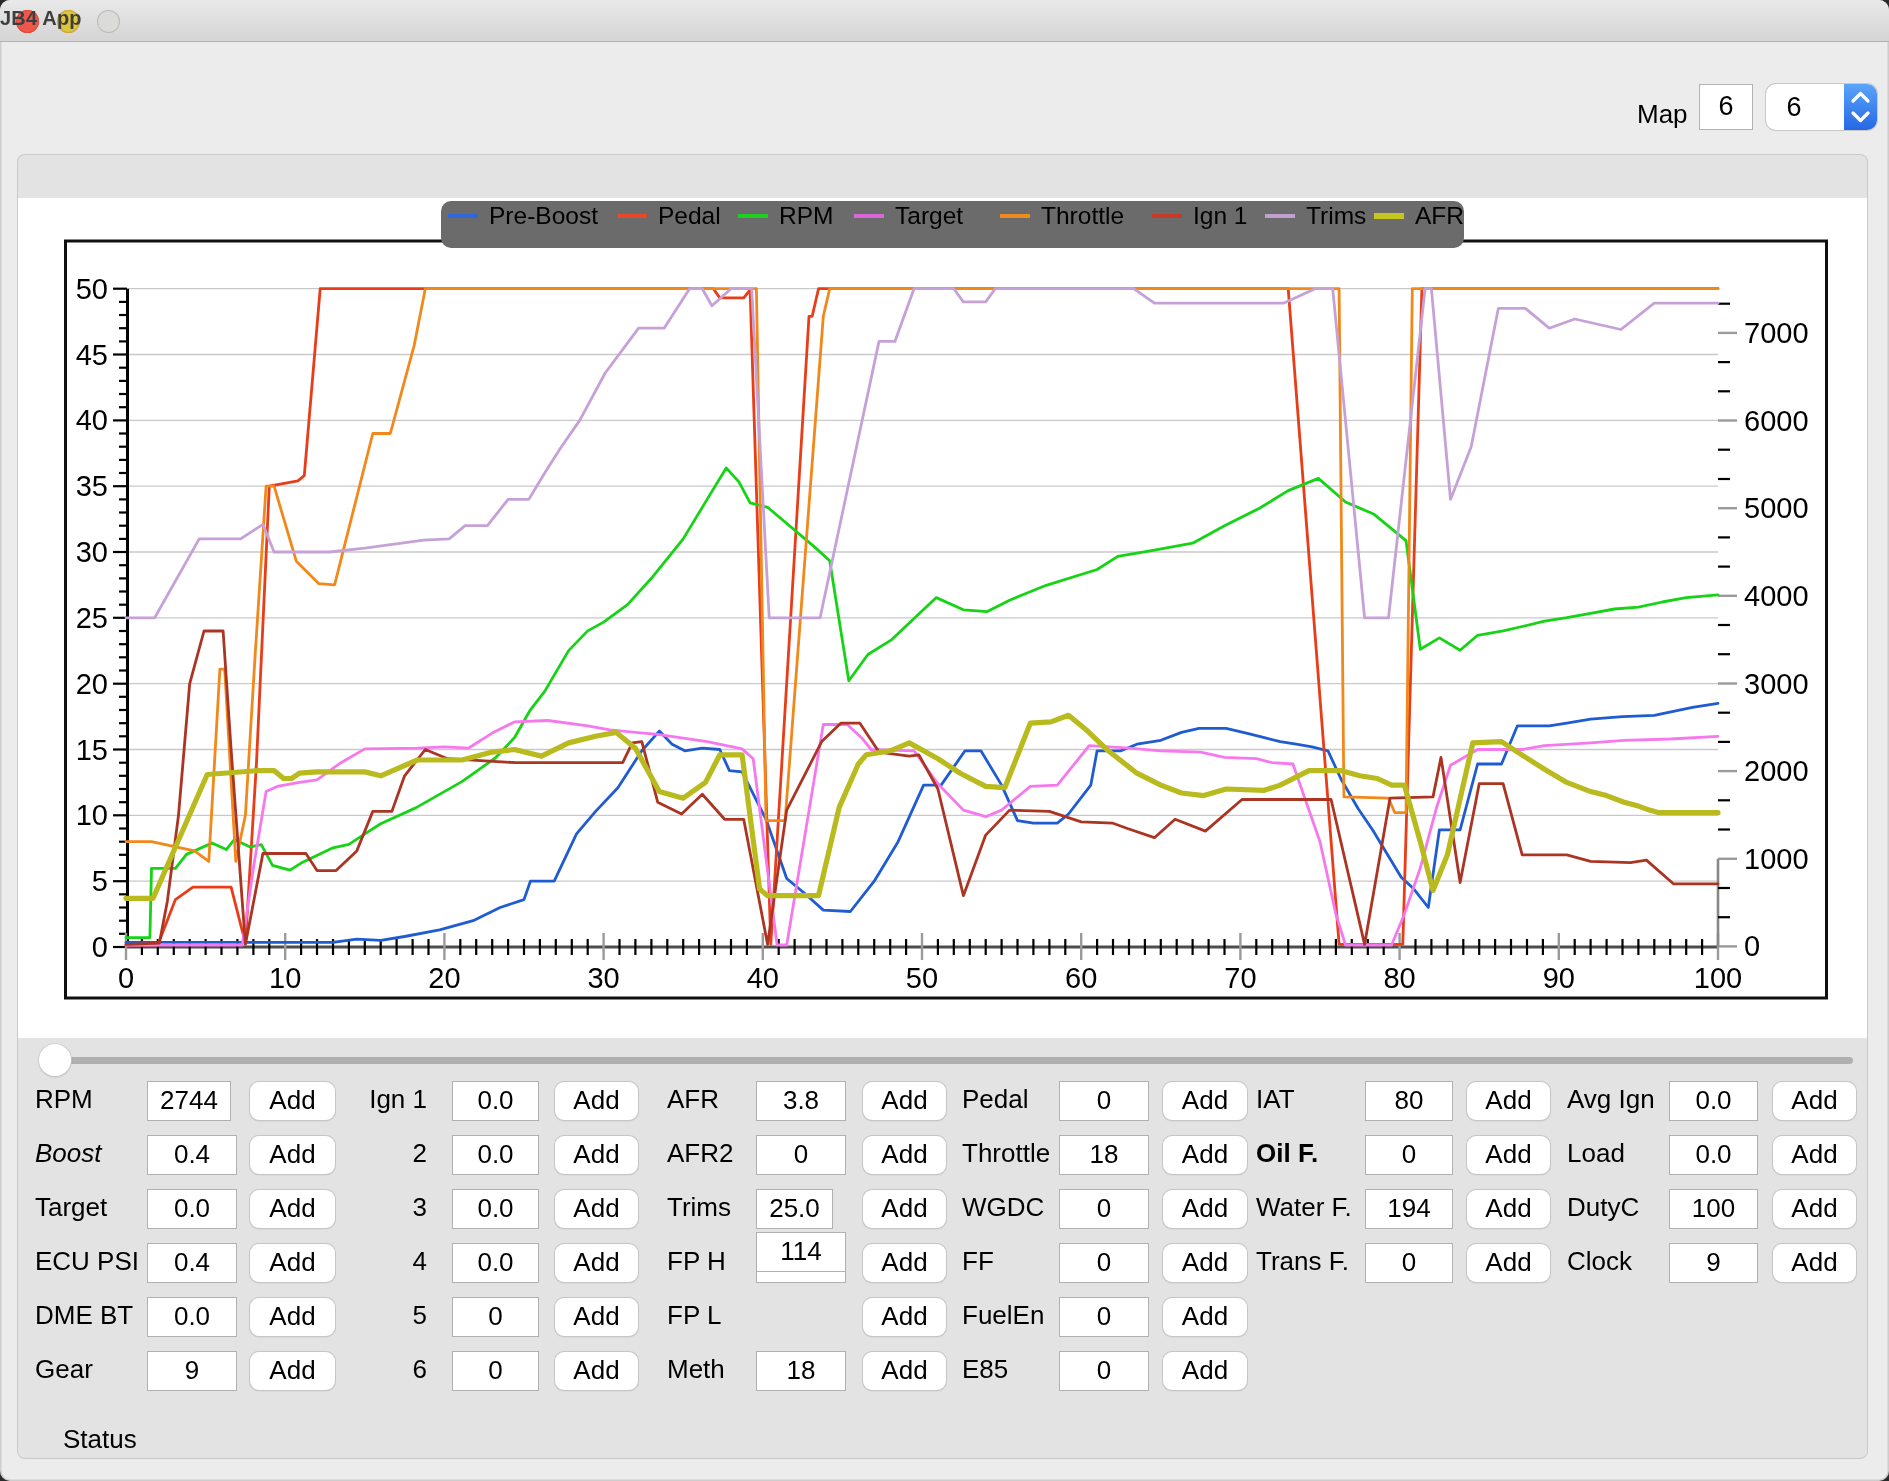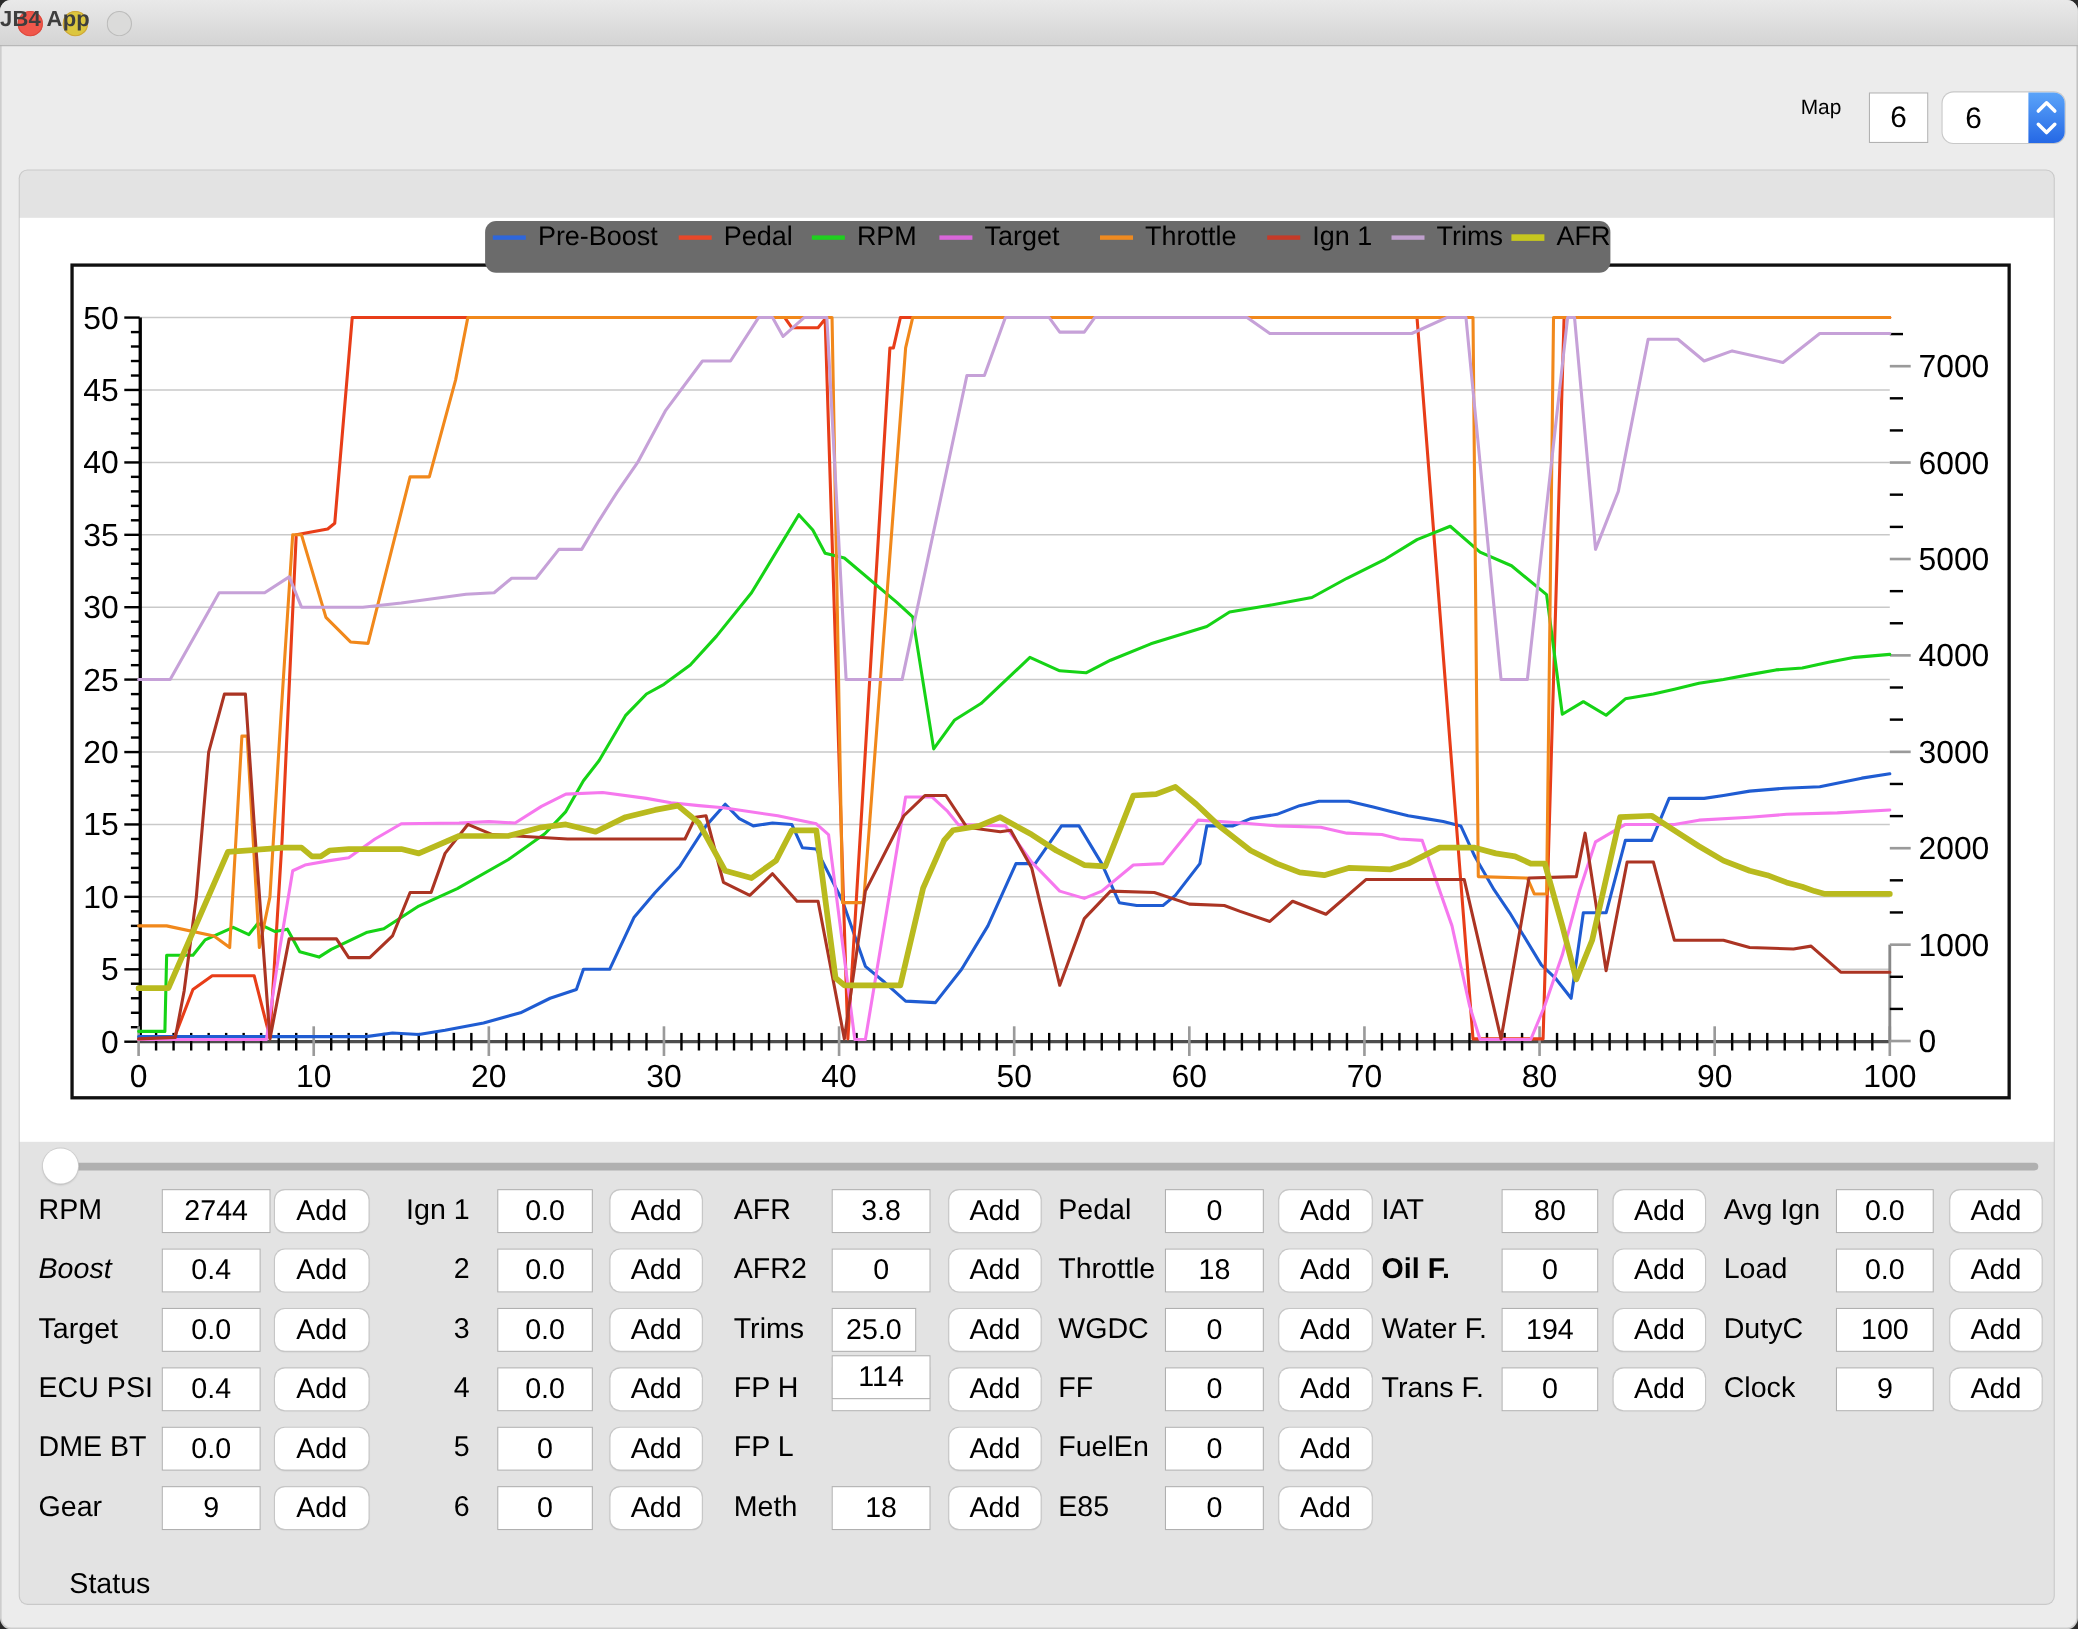--- a/index.html
+++ b/index.html
@@ -6,7 +6,7 @@
 #titlebar { position:absolute; left:0; top:0; width:100%; height:42px; background:linear-gradient(#e9e9e9,#d4d4d4); border-bottom:1px solid #b3b3b3; }
 .tl { position:absolute; top:10px; width:23px; height:23px; border-radius:50%; }
 #title { position:absolute; top:7px; width:100%; text-align:left; font-size:20px; font-weight:600; color:#3e3e3e; letter-spacing:0.2px; }
-#maplab { position:absolute; left:1637px; top:88px; font-size:19px; color:#000; }
+#maplab { position:absolute; left:1637px; top:99px; font-size:26px; color:#000; }
 #mapbox { position:absolute; left:1699px; top:84px; width:54px; height:46px; background:#fff; border:1.5px solid #b2b2b2; font-size:27px; text-align:center; line-height:43px; }
 #stepper { position:absolute; left:1766px; top:84px; width:111px; height:46px; background:#fff; border-radius:10px; box-shadow:0 0 0 1px #c8c8c8; }
 #stepper .val { position:absolute; left:0; top:8px; width:56px; text-align:center; font-size:27px; }

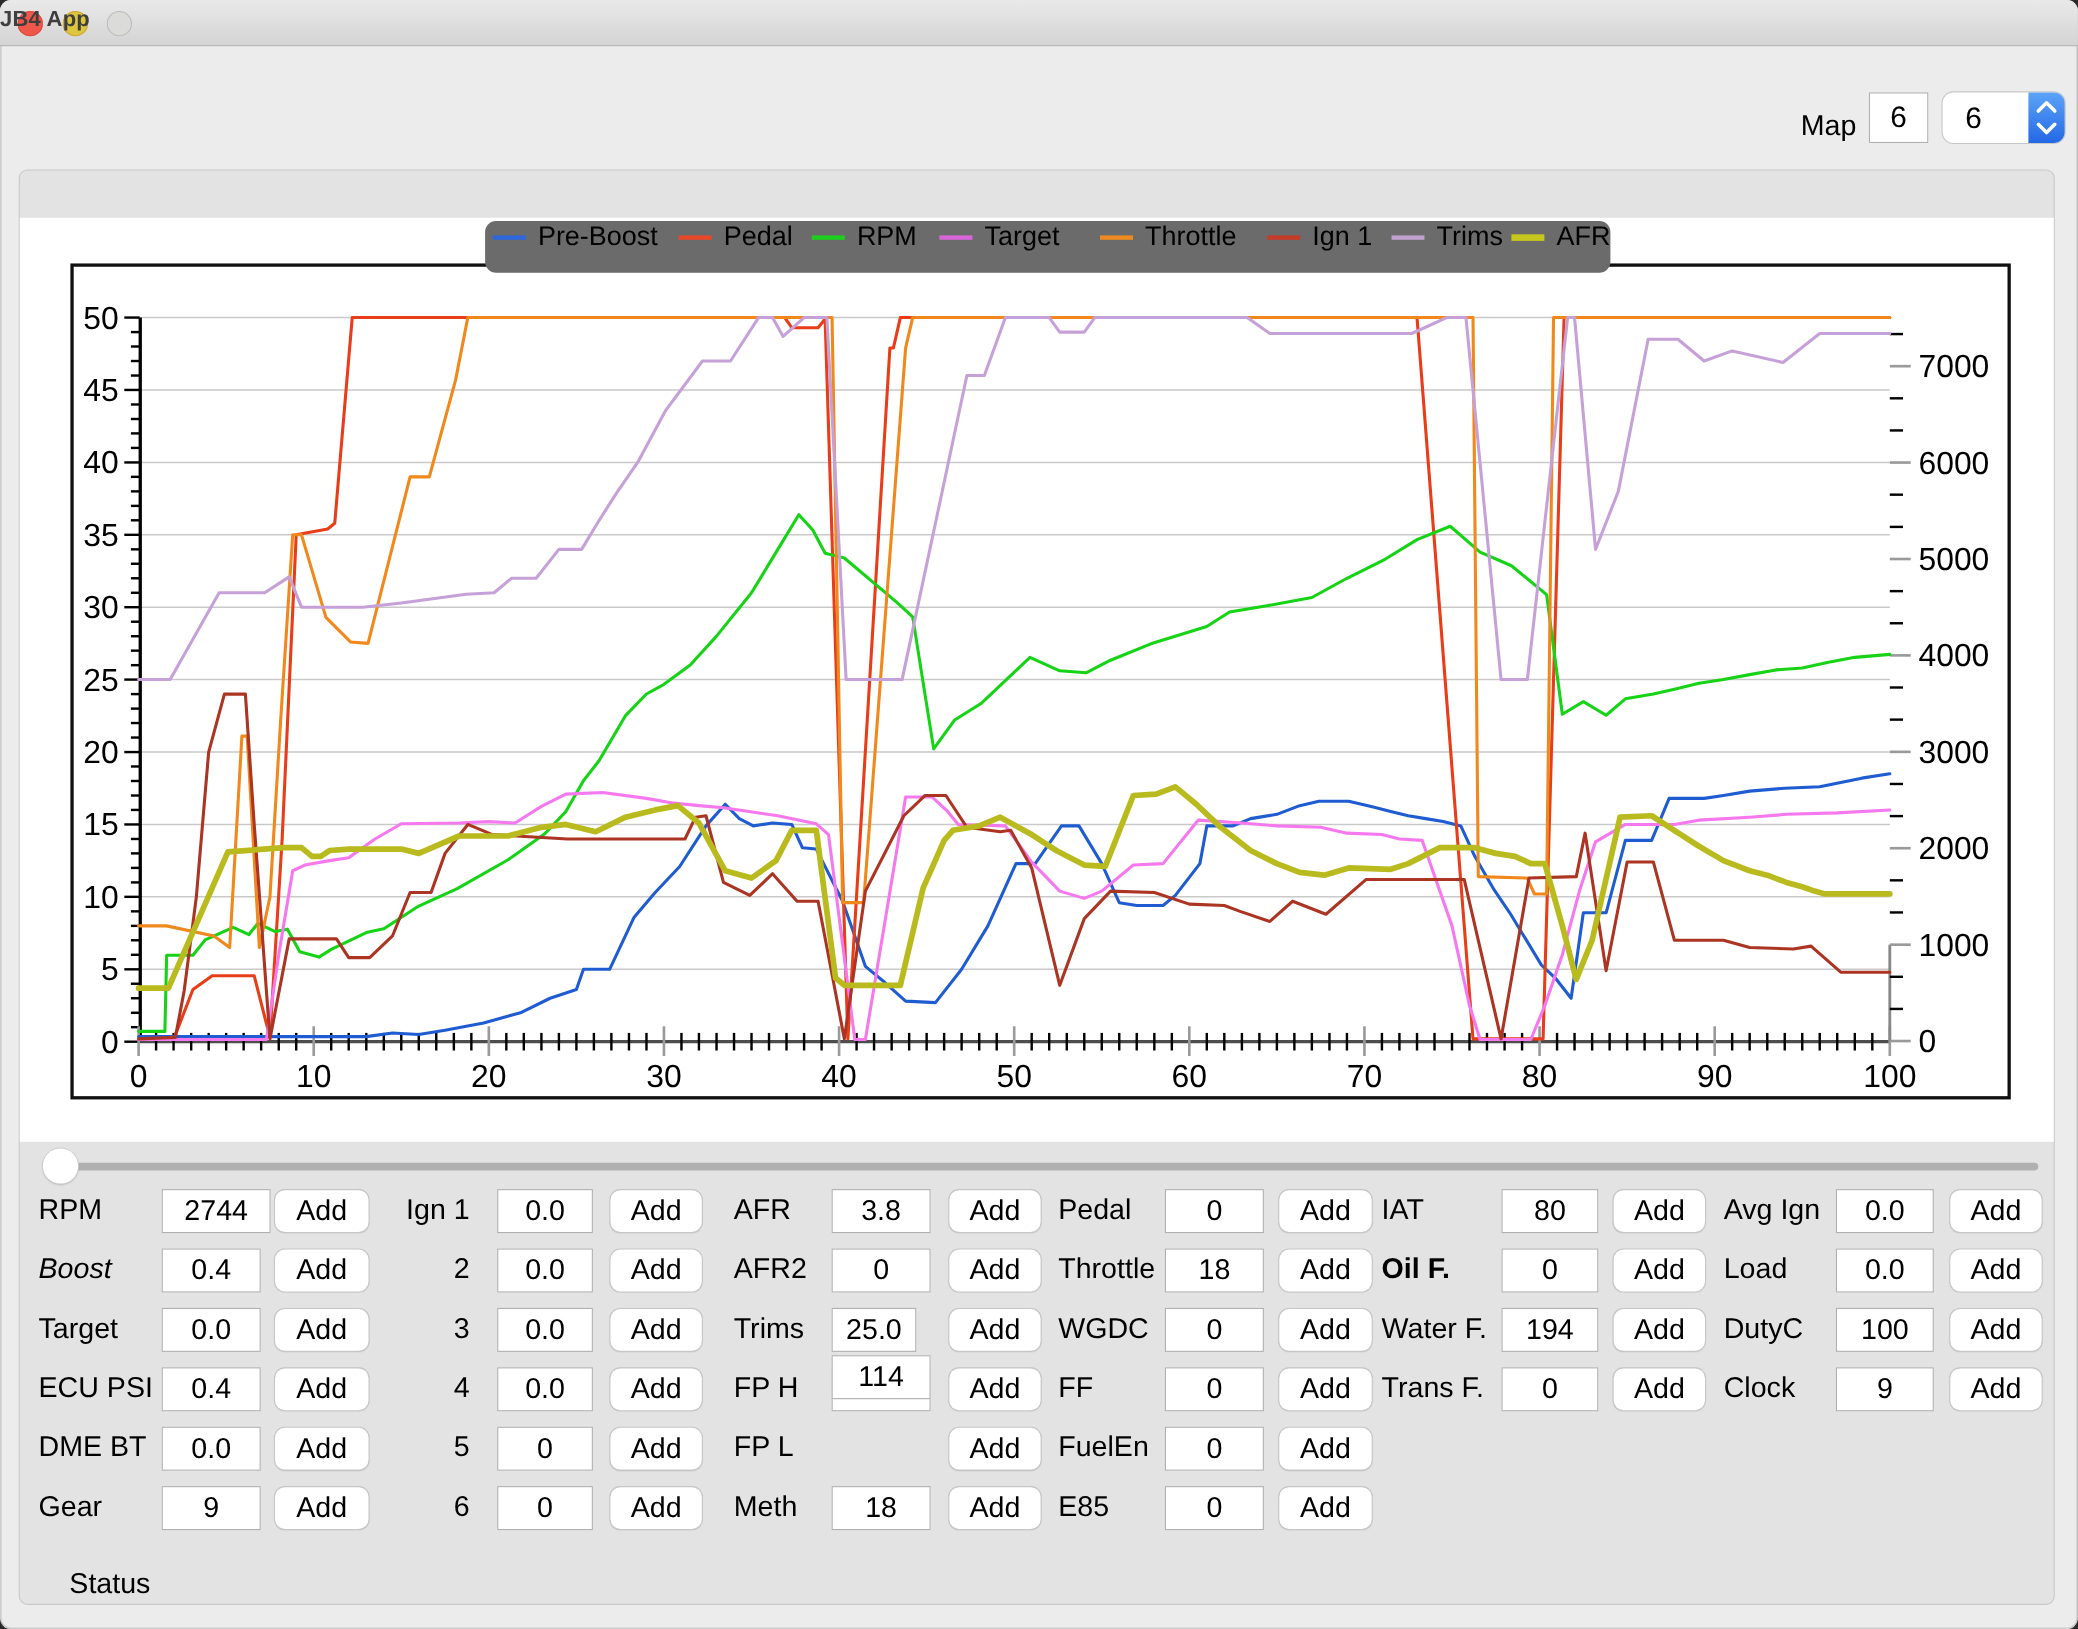--- a/index.html
+++ b/index.html
@@ -325,7 +325,7 @@
   <div id="knob"></div>
 
   <div class="lab" style="left:35px;top:1084.0px;">RPM</div>
-<div class="tb" style="left:147px;top:1081.0px;width:99px;">2744</div>
+<div class="tb" style="left:147px;top:1081.0px;width:84px;">2744</div>
 <div class="addbtn" style="left:250px;top:1082.0px;width:85px;">Add</div>
 <div class="lab" style="left:35px;top:1137.9px;font-style:italic;">Boost</div>
 <div class="tb" style="left:147px;top:1134.9px;width:90px;">0.4</div>

